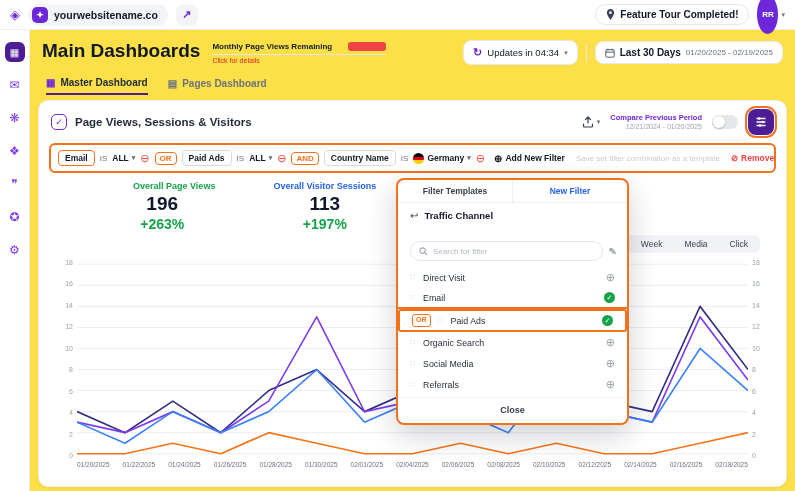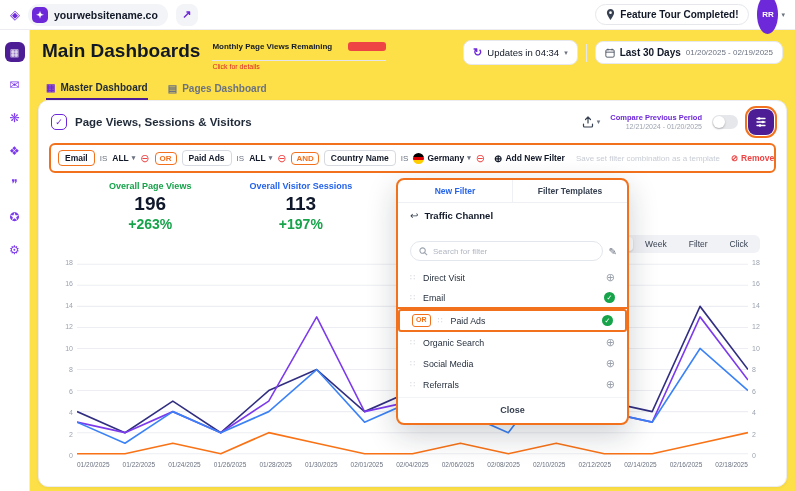--- a/index.html
+++ b/index.html
@@ -27,7 +27,7 @@
   .header-row { display:flex; align-items:flex-start; padding:10px 12px 0 12px; gap:12px; }
   .page-title { font-size:19px; font-weight:bold; color:#111827; }
   .monthly { display:flex; flex-direction:column; margin-top:2px; }
-  .m-top { display:flex; align-items:center; gap:16px; border-bottom:1px solid #e4e5ec; padding-bottom:9px; }
+  .m-top { display:flex; align-items:center; gap:16px; border-bottom:1px solid #e4e5ec; padding-bottom:3px; }
   .m-label { font-size:8px; font-weight:bold; }
   .red-bar { width:38px; height:9px; background:var(--red); border-radius:3px; }
   .m-link { font-size:7px; color:#dc2626; margin-top:2px; cursor:pointer; }

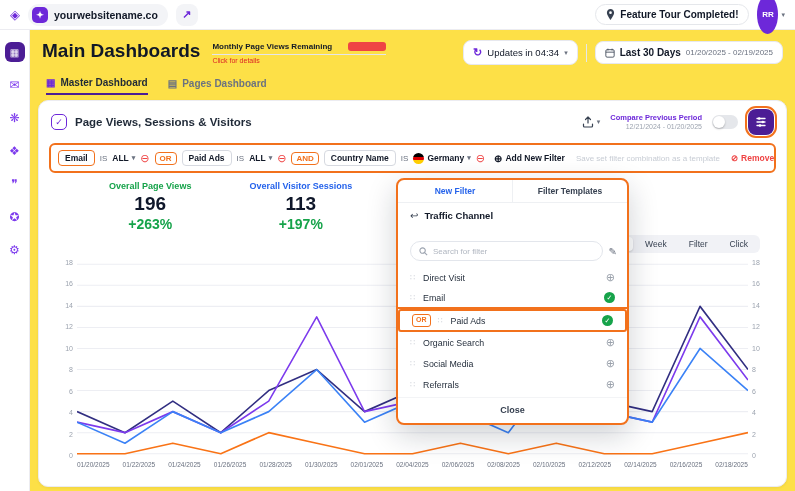--- a/index.html
+++ b/index.html
@@ -284,7 +284,7 @@
 
     <div class="stats">
       <div class="stat">
-        <div class="stat-label" style="color: rgb(22, 163, 74);">Overall Page Views</div>
+        <div class="stat-label" style="color: rgb(22, 163, 74); margin-left: 24px;">Overall Page Views</div>
         <div class="stat-value">196</div>
         <div class="stat-delta">+263%</div>
       </div>

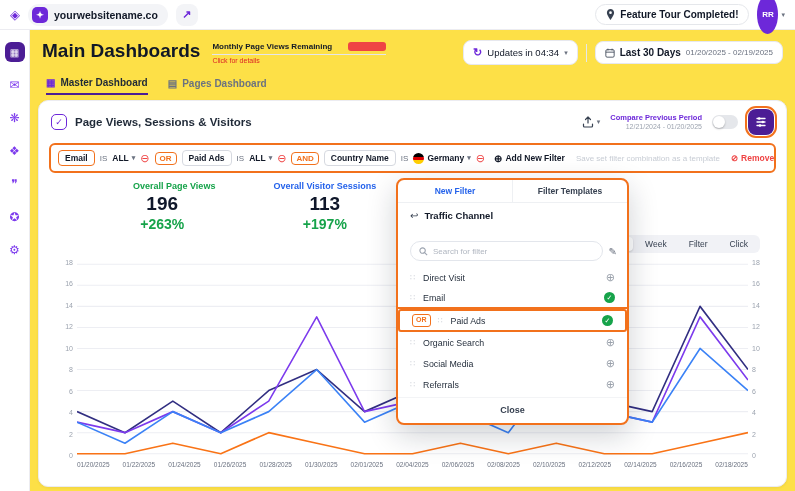--- a/index.html
+++ b/index.html
@@ -377,8 +377,8 @@
 
 <div class="popup">
   <div class="popup-tabs">
+    <span class="ptab">Filter Templates</span>
     <span class="ptab active">New Filter</span>
-    <span class="ptab">Filter Templates</span>
   </div>
   <div class="popup-head">
     <span class="back-ico">↩</span>

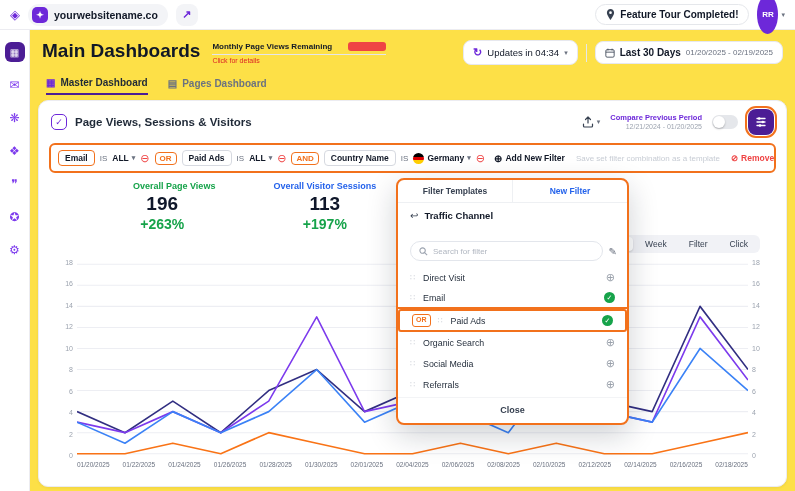--- a/index.html
+++ b/index.html
@@ -304,7 +304,7 @@
       <div class="seg">
         <span class="active">Day</span>
         <span>Week</span>
-        <span>Filter</span>
+        <span>Media</span>
         <span>Click</span>
       </div>
     </div>

